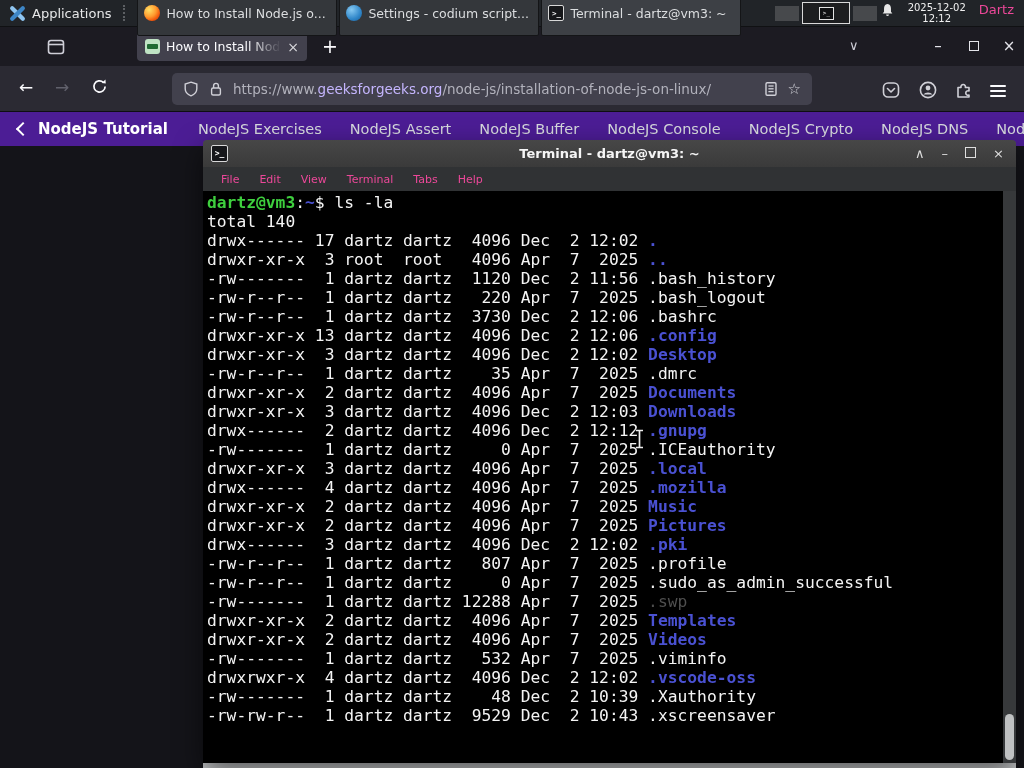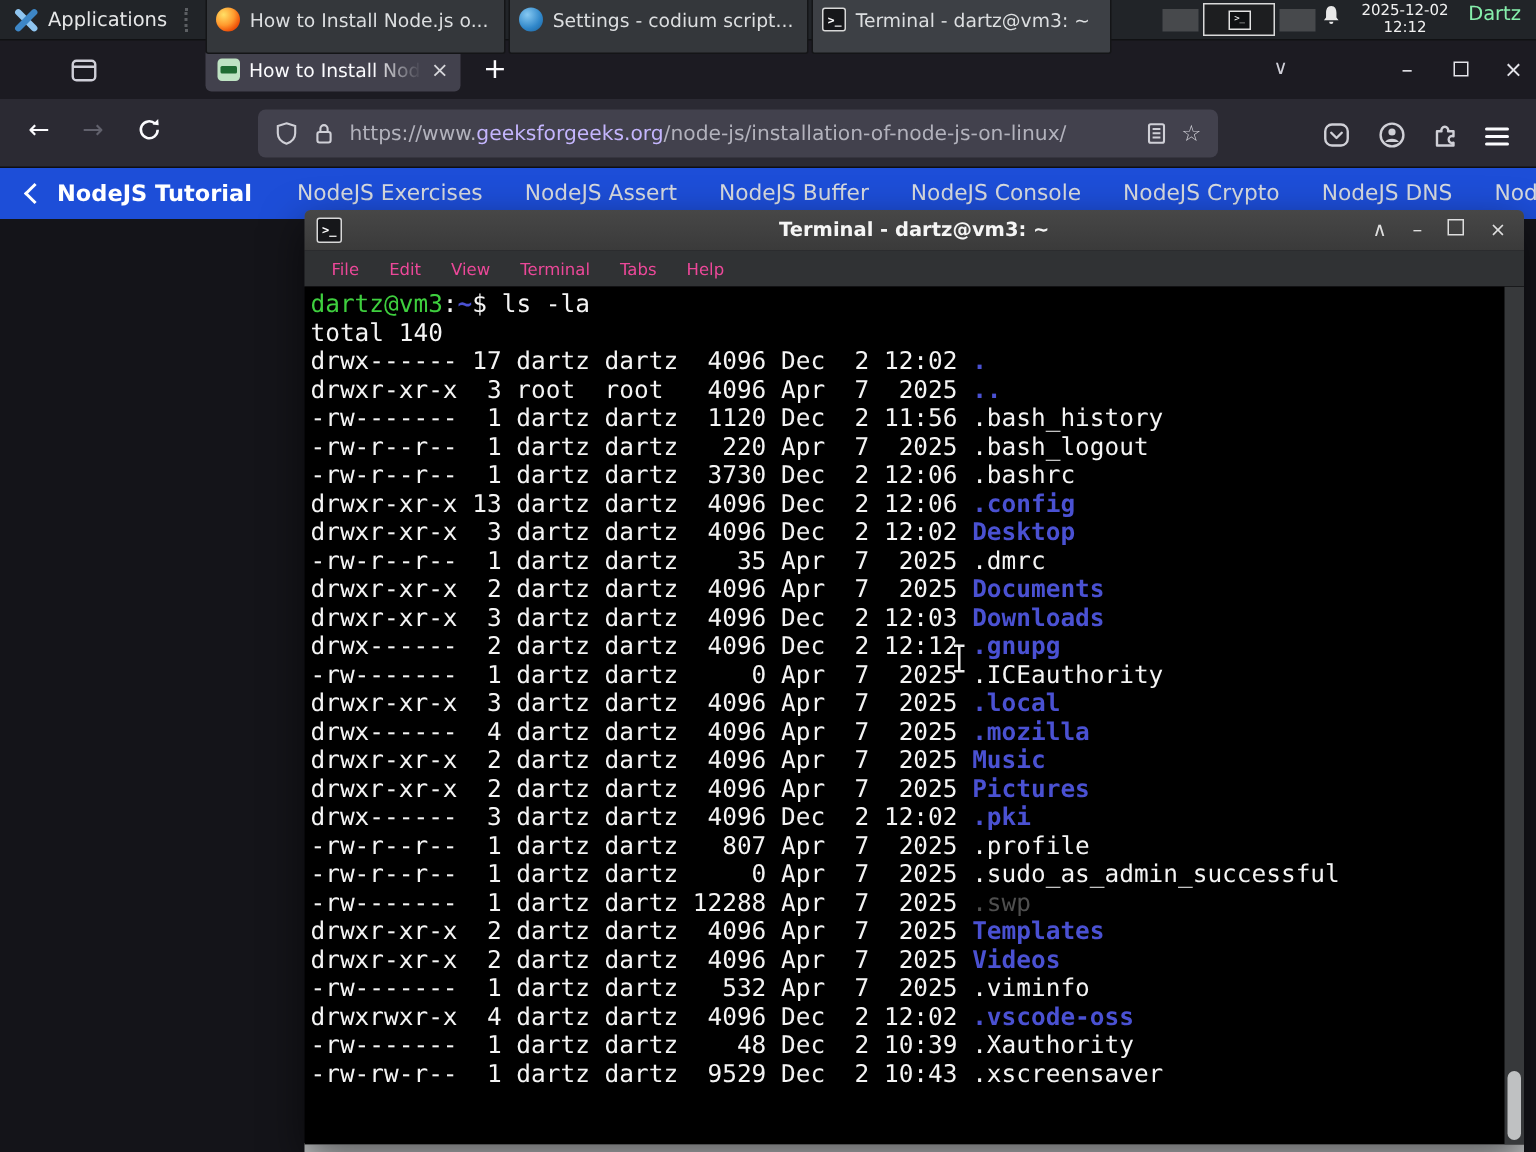--- a/index.html
+++ b/index.html
@@ -35,7 +35,7 @@
     font-family:"DejaVu Sans Mono",monospace;font-size:6px;line-height:9px;text-align:center;}
   .tray{margin-left:auto;display:flex;gap:13px;padding-right:10px;}
   .clock{text-align:center;font-size:10px;line-height:11px;color:#f0f0f0;}
-  .user{font-size:13px;color:#86efac;}
+  .user{font-size:13px;color:#ec4899;}
 
   
   .tabbar{position:absolute;left:0;top:27px;width:1024px;height:39px;background:#1c1b22;z-index:10;}

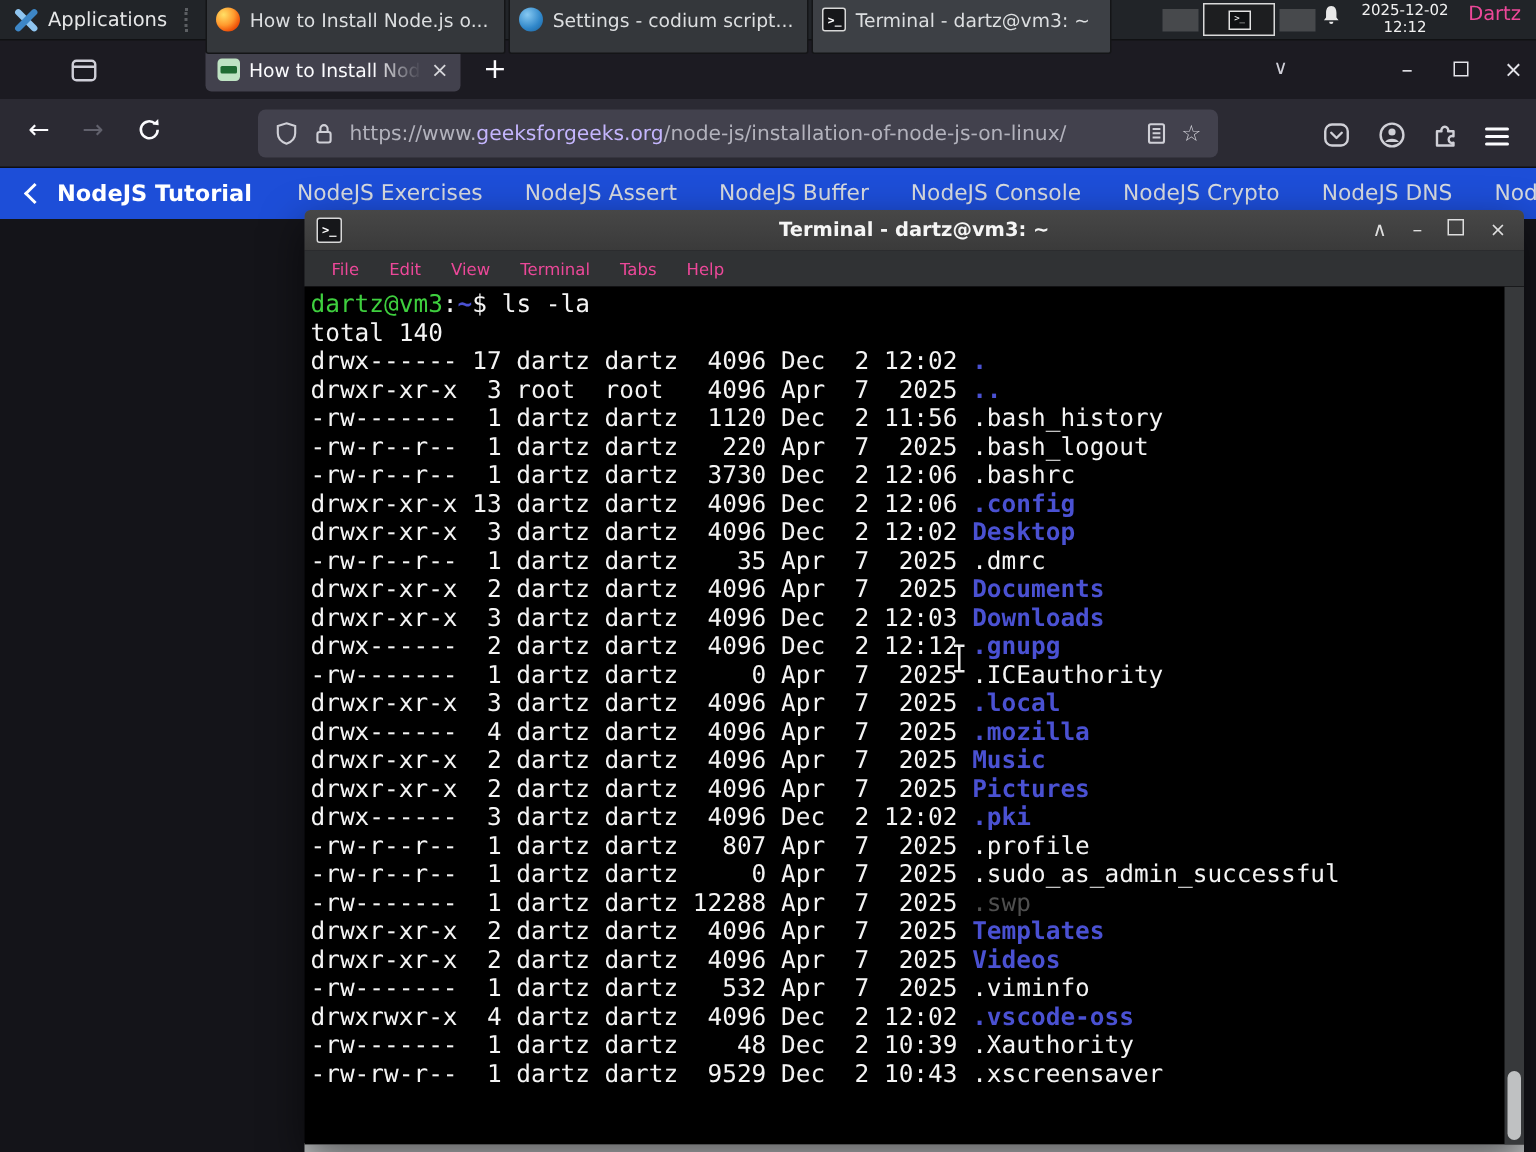--- a/index.html
+++ b/index.html
@@ -74,7 +74,7 @@
   .burger{display:block;width:16px;height:2px;background:#fbfbfe;margin:3px 0;border-radius:1px;}
 
   
-  .subnav{position:absolute;left:0;top:112px;width:1024px;height:34px;background:#1d4ed8;z-index:10;
+  .subnav{position:absolute;left:0;top:112px;width:1024px;height:34px;background:#4c1d95;z-index:10;
     display:flex;align-items:center;color:#d7dade;font-size:14.5px;}
   .chev{width:8px;height:8px;border:solid #fff;border-width:2.5px 2.5px 0 0;display:inline-block;flex:none;}
   .chev.left{transform:rotate(-135deg);margin-left:18px;}

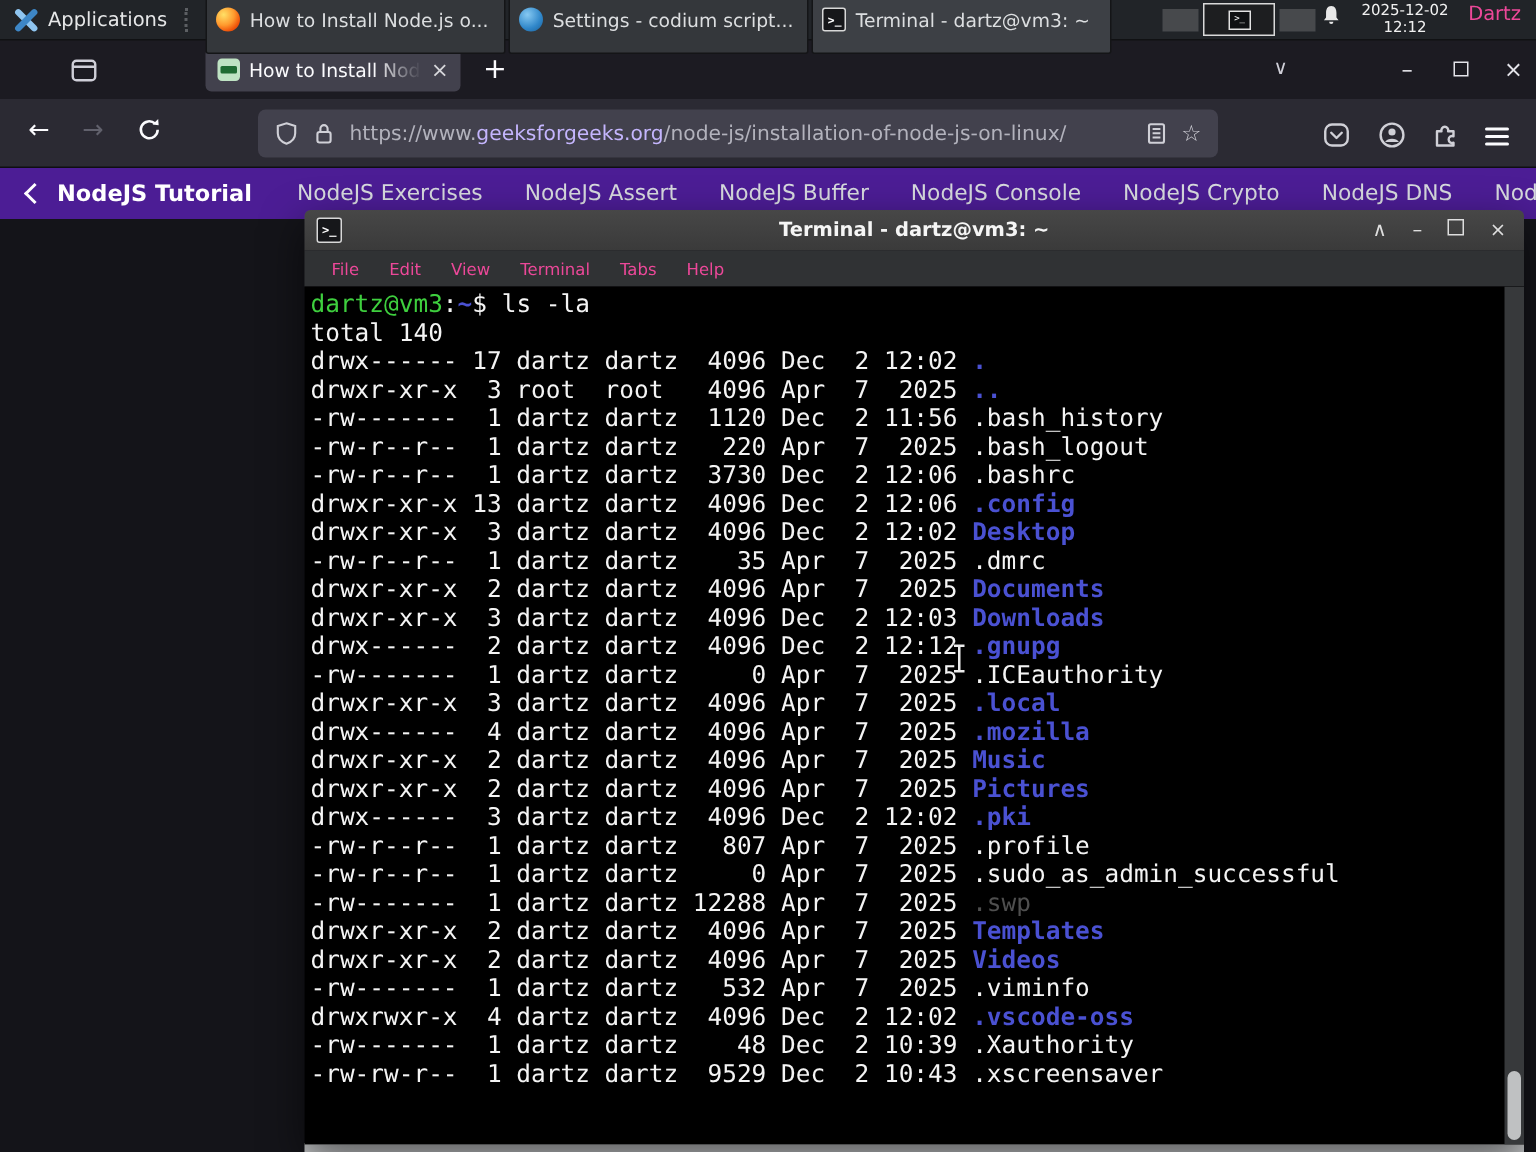--- a/index.html
+++ b/index.html
@@ -100,7 +100,7 @@
     line-height:19px;color:#f4f4f4;}
   .tline{white-space:pre;}
   .c-f{color:#f4f4f4;}
-  .c-g{color:#3ecf3e;font-weight:normal;margin-top:20px;}
+  .c-g{color:#3ecf3e;font-weight:bold;margin-top:20px;}
   .c-b{color:#4a51d2;font-weight:bold;}
   .c-d{color:#4f4f4f;}
   .term-scroll{position:absolute;top:0;right:0;bottom:0;width:13px;background:#37393b;}

